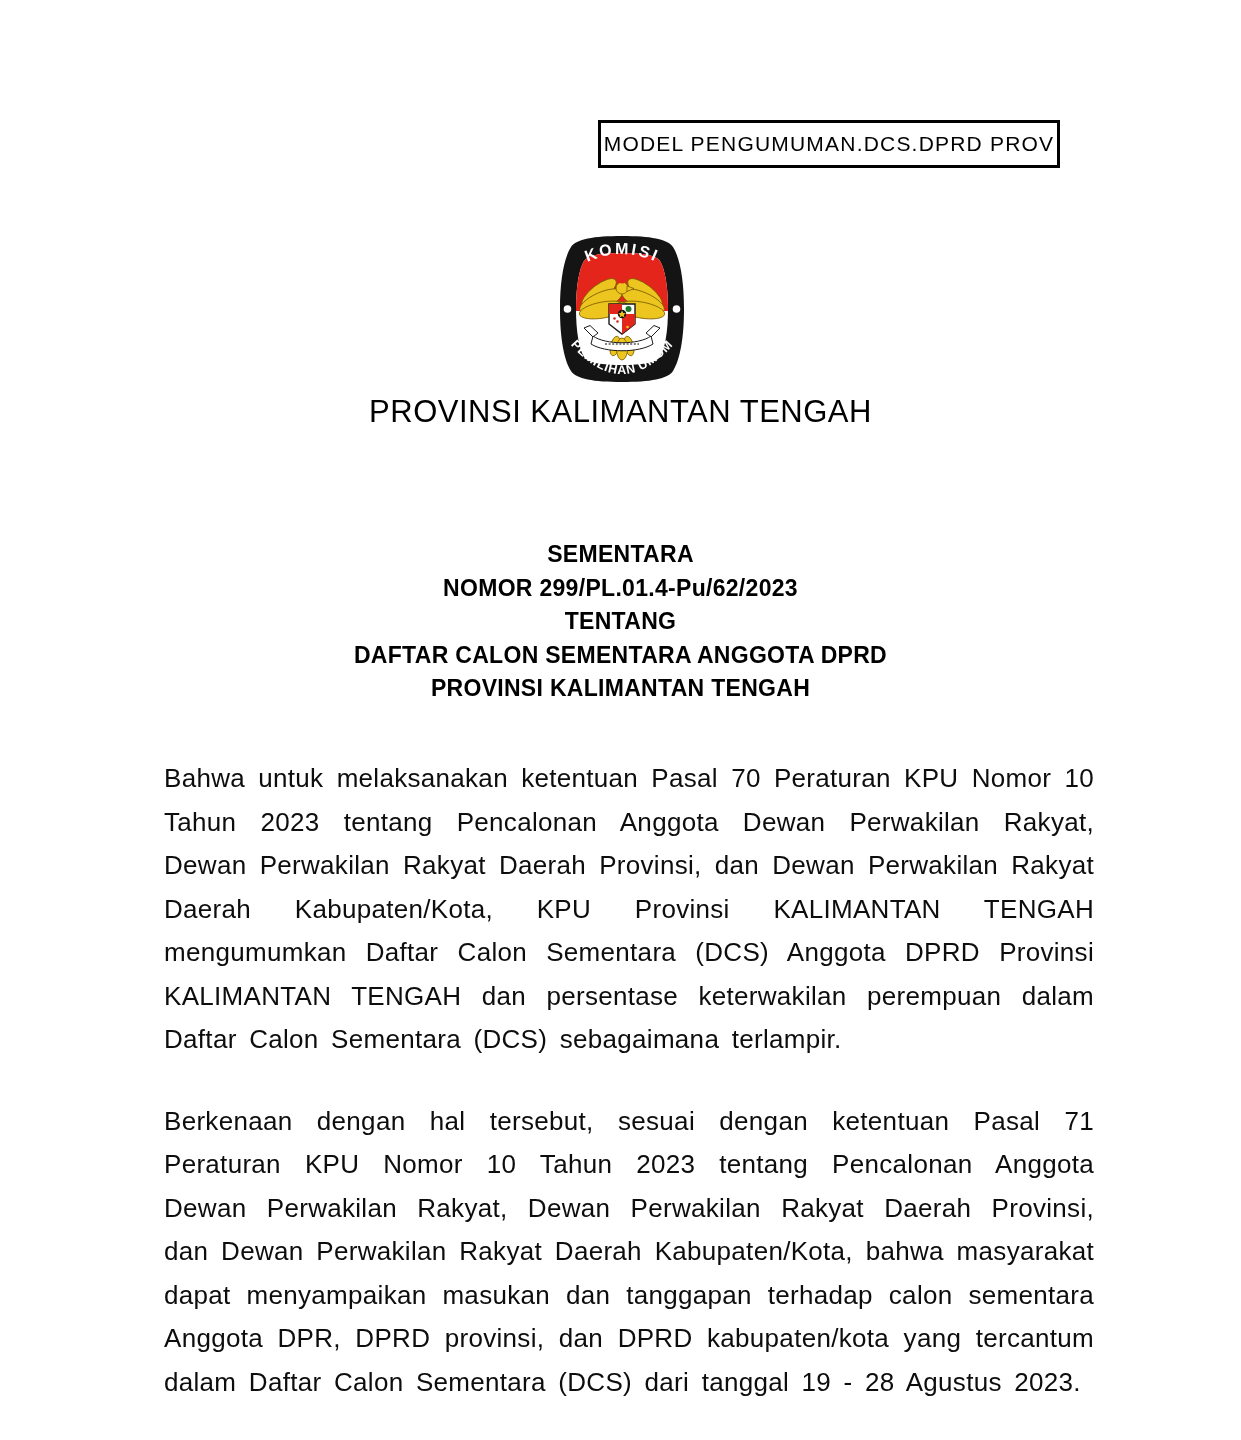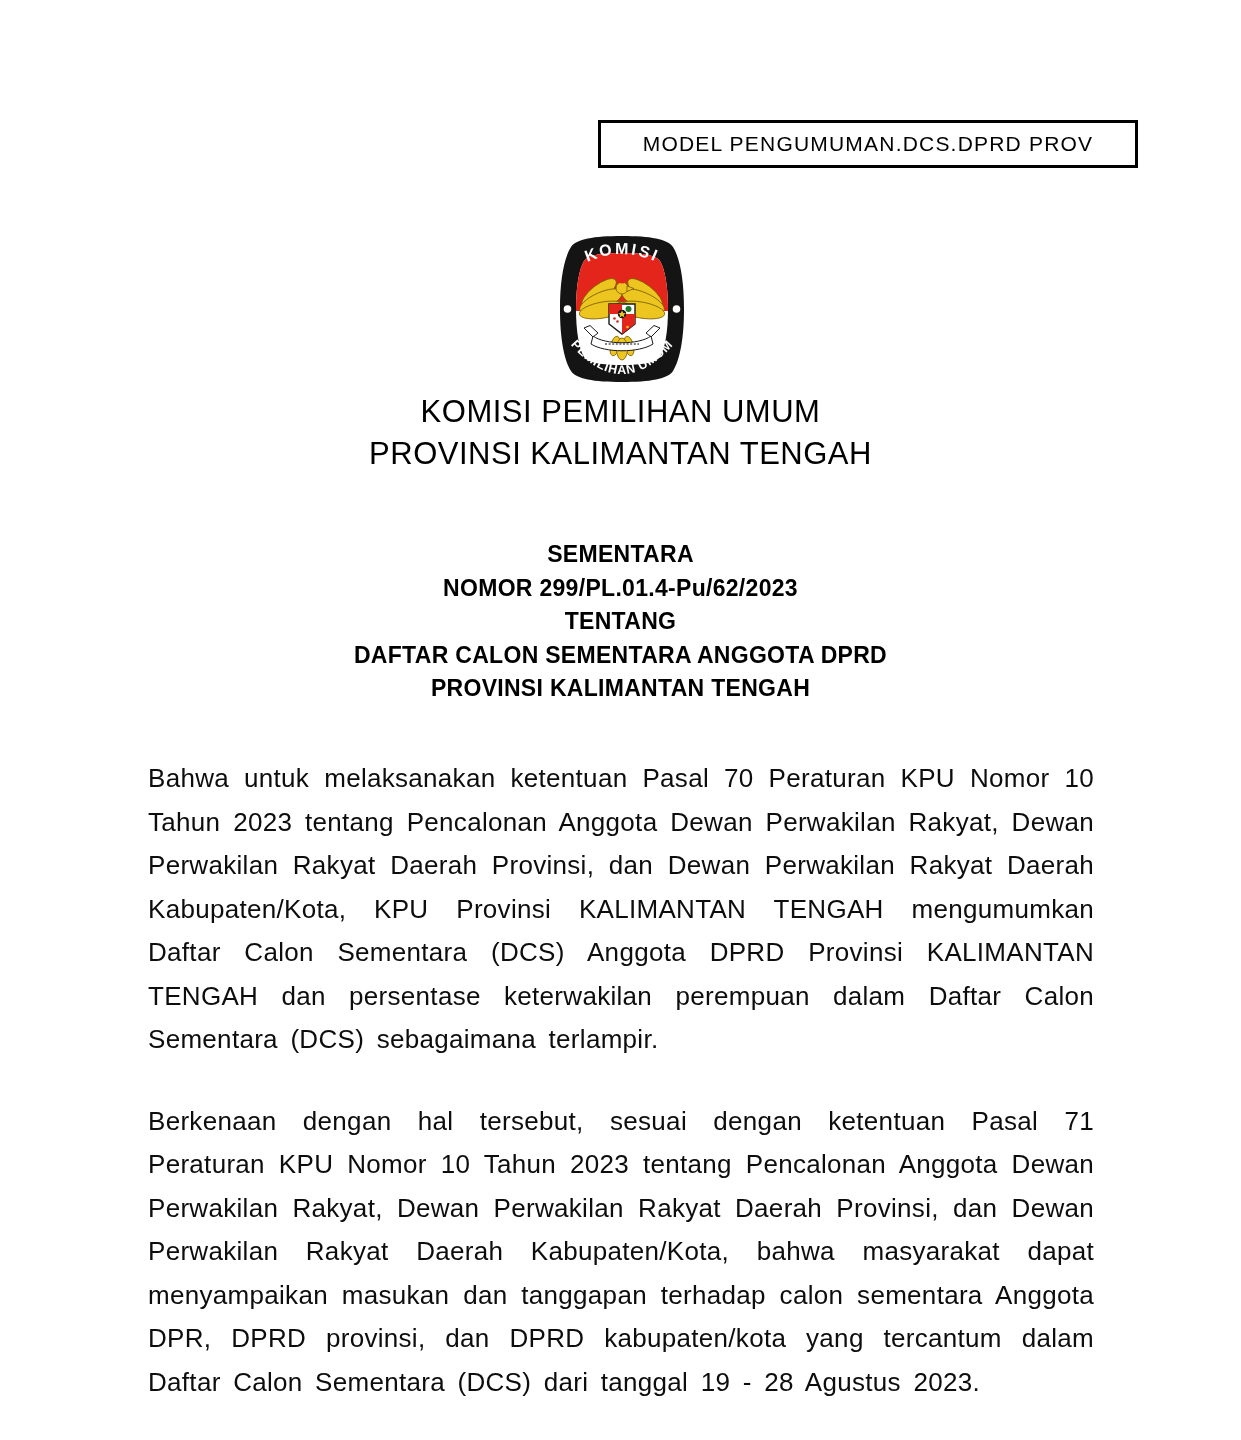--- a/index.html
+++ b/index.html
@@ -12,7 +12,7 @@
     color:#000;
   }
   .model-box{
-    position:absolute;left:598px;top:120px;width:540px;height:48px;
+    position:absolute;left:598px;top:120px;width:462px;height:48px;
     border:3px solid #000;box-sizing:border-box;
     display:flex;align-items:center;justify-content:center;
     font-size:21px;letter-spacing:1.2px;white-space:nowrap;

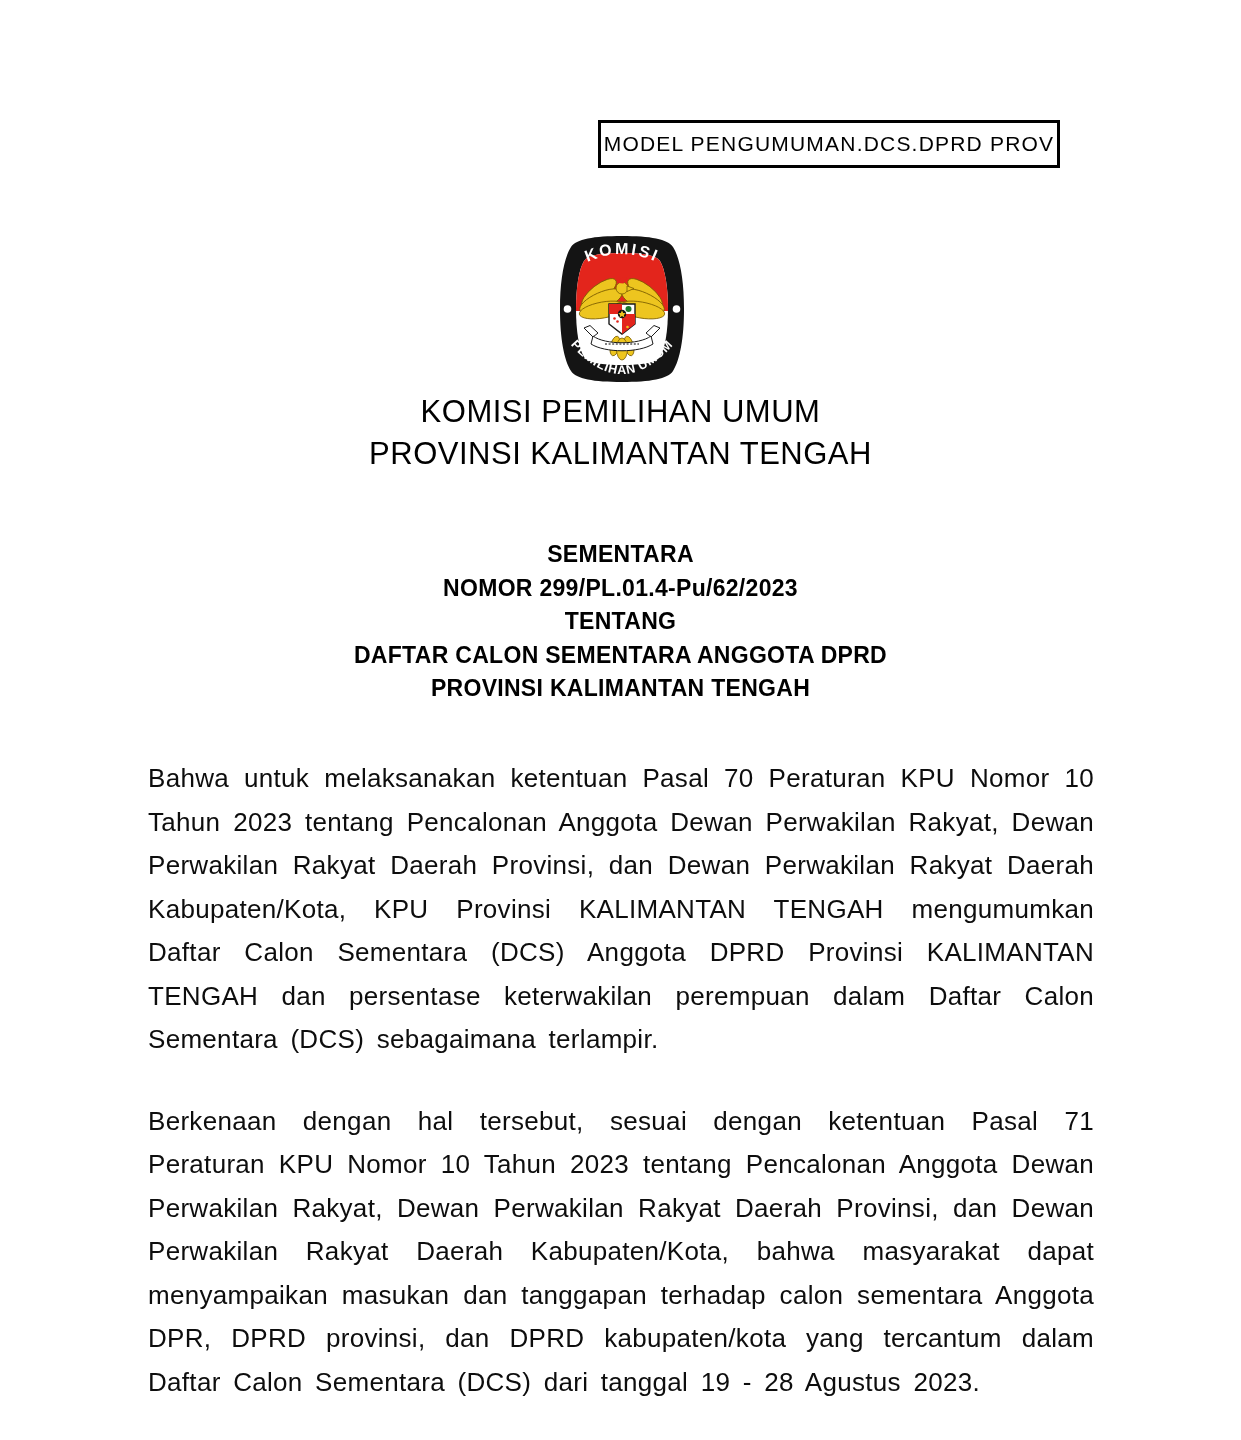--- a/index.html
+++ b/index.html
@@ -119,7 +119,6 @@
   </div>
 
   <div class="letterhead">
-    <div>KOMISI PEMILIHAN UMUM</div>
     <div>PROVINSI KALIMANTAN TENGAH</div>
   </div>
 

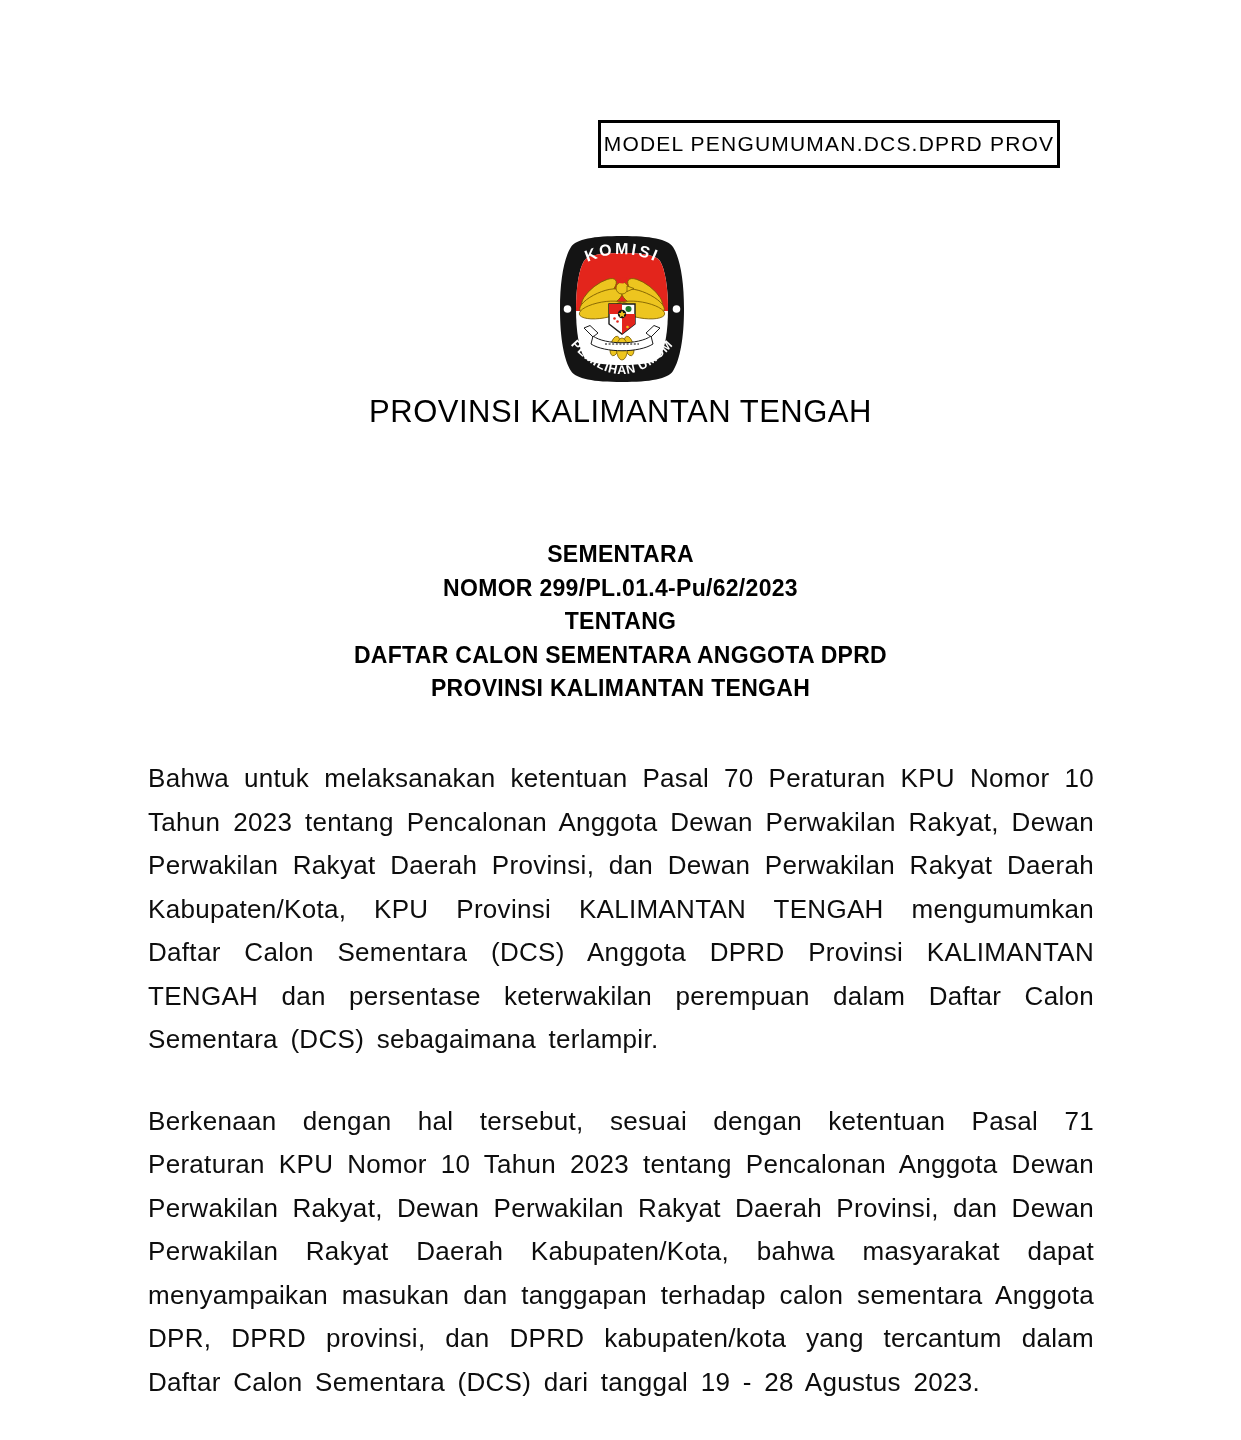--- a/index.html
+++ b/index.html
@@ -38,7 +38,7 @@
     text-align:justify;letter-spacing:0.3px;word-spacing:5px;
     color:#0d0d0d;
   }
-  .body-copy p{margin:0 0 38px 0;}
+  .body-copy p{margin:0 0 38px 16px;}
 </style>
 </head>
 <body>

